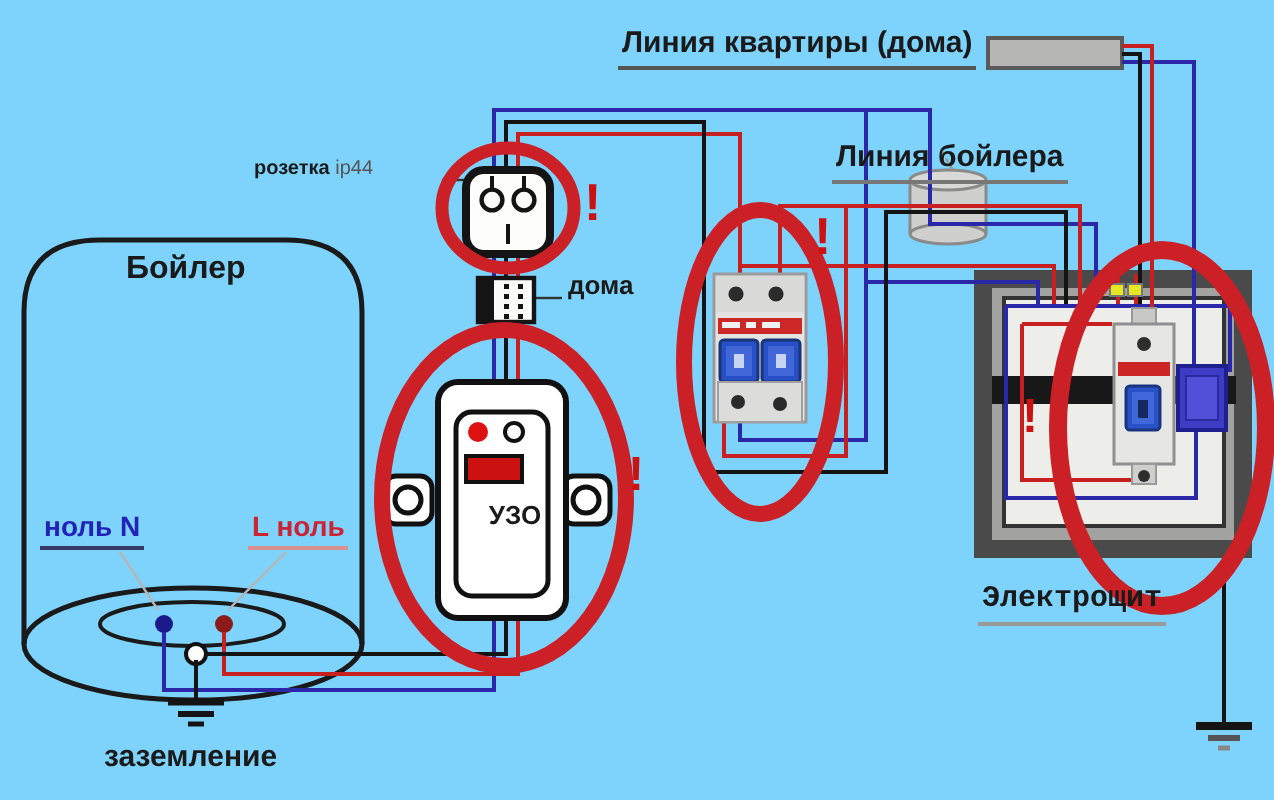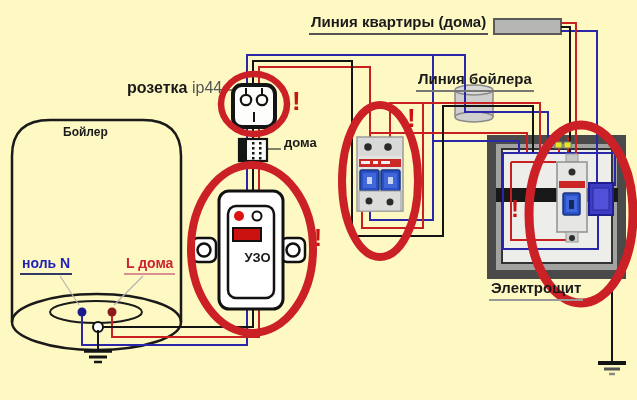--- a/index.html
+++ b/index.html
@@ -3,7 +3,7 @@
 <meta charset="utf-8">
 <style>
   html,body{margin:0;padding:0;background:#fff;}
-  .stage{position:relative;width:637px;height:400px;background:#fef9c3;overflow:hidden;
+  .stage{position:relative;width:637px;height:400px;background:#7dd3fc;overflow:hidden;
          font-family:"Liberation Sans",sans-serif;}
   svg{position:absolute;left:0;top:0;}
   .lbl{position:absolute;font-weight:bold;color:#1a1a1a;white-space:nowrap;line-height:1.1;}

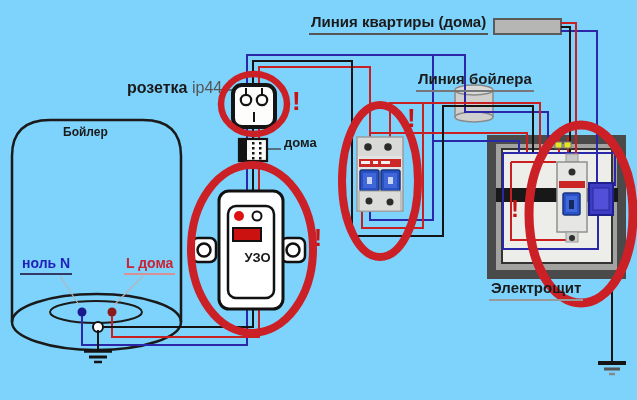--- a/index.html
+++ b/index.html
@@ -11,7 +11,7 @@
   .apartment{left:309px;top:14px;font-size:15px;}
   .boilerline{left:416px;top:54px;font-size:15px;}
   .boilerline .u{border-bottom-color:#777;margin-top:17px;}
-  .socketlbl{left:127px;top:79px;font-size:16px;}
+  .socketlbl{left:127px;top:79px;font-size:10px;}
   .socketlbl .rating{font-weight:normal;color:#555;}
   .pluglbl{left:284px;top:136px;font-size:13px;}
   .boilerlbl{left:63px;top:126px;font-size:12px;}

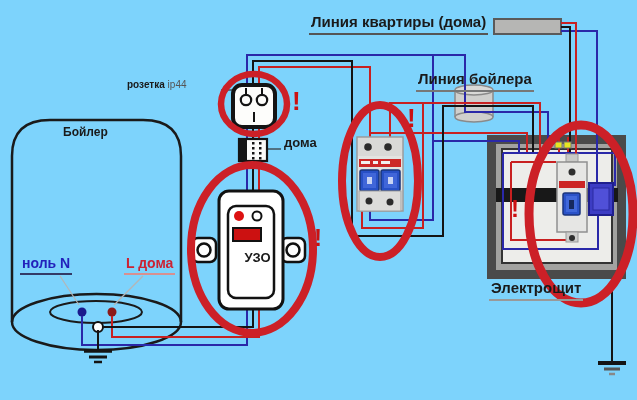--- a/index.html
+++ b/index.html
@@ -14,7 +14,7 @@
   .socketlbl{left:127px;top:79px;font-size:10px;}
   .socketlbl .rating{font-weight:normal;color:#555;}
   .pluglbl{left:284px;top:136px;font-size:13px;}
-  .boilerlbl{left:63px;top:126px;font-size:12px;}
+  .boilerlbl{left:63px;top:126px;font-size:16px;}
   .neutral{left:20px;top:256px;font-size:14px;color:#2222bb;text-align:center;}
   .neutral .u{border-bottom-color:#333a66;}
   .phase{left:124px;top:256px;font-size:14px;color:#cc2233;}

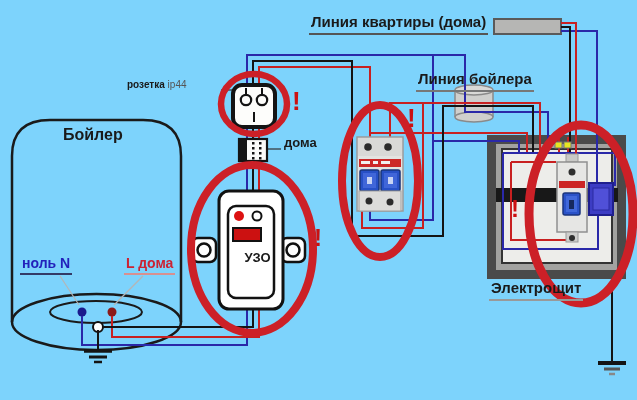--- a/index.html
+++ b/index.html
@@ -195,7 +195,7 @@
 
   <div class="lbl neutral"><span class="u">ноль N</span></div>
 
-  <div class="lbl phase"><span class="u">L дома</span></div>
+  <div class="lbl phase"><span class="u">L ноль</span></div>
 
   <div class="lbl rcdlbl"><span>УЗО</span></div>
 

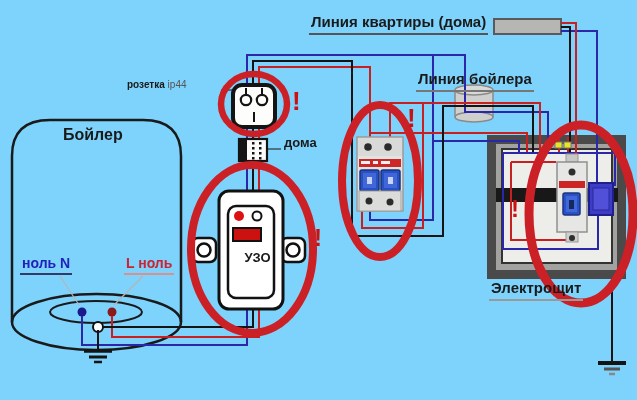--- a/index.html
+++ b/index.html
@@ -20,7 +20,7 @@
   .phase{left:124px;top:256px;font-size:14px;color:#cc2233;}
   .phase .u{border-bottom-color:#d89090;}
   .rcdlbl{left:227px;top:251px;width:61px;text-align:center;font-size:13px;}
-  .panellbl{left:489px;top:280px;font-size:15px;}
+  .panellbl{left:489px;top:292px;font-size:15px;font-family:Liberation Mono, monospace;}
   .panellbl .u{border-bottom-color:#999;}
   .groundlbl{left:52px;top:371px;font-size:15px;}
   .warn{position:absolute;color:#cc1111;font-weight:bold;font-size:26px;line-height:1;}

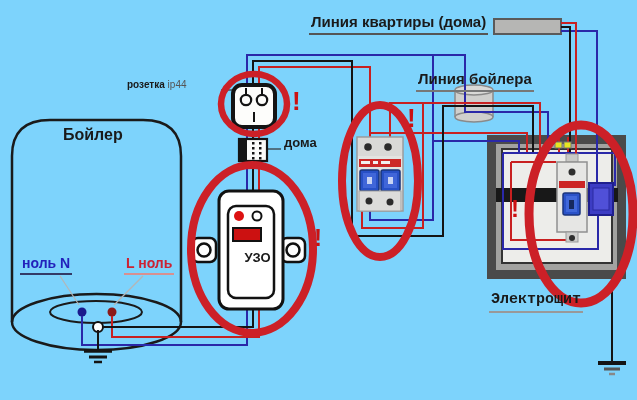--- a/index.html
+++ b/index.html
@@ -201,6 +201,7 @@
 
   <div class="lbl panellbl"><span class="u">Электрощит</span></div>
 
+  <div class="lbl groundlbl"><span>заземление</span></div>
 
   <div class="warn" style="left:292px;top:88px;">!</div>
   <div class="warn" style="left:314px;top:226px;font-size:24px;">!</div>

